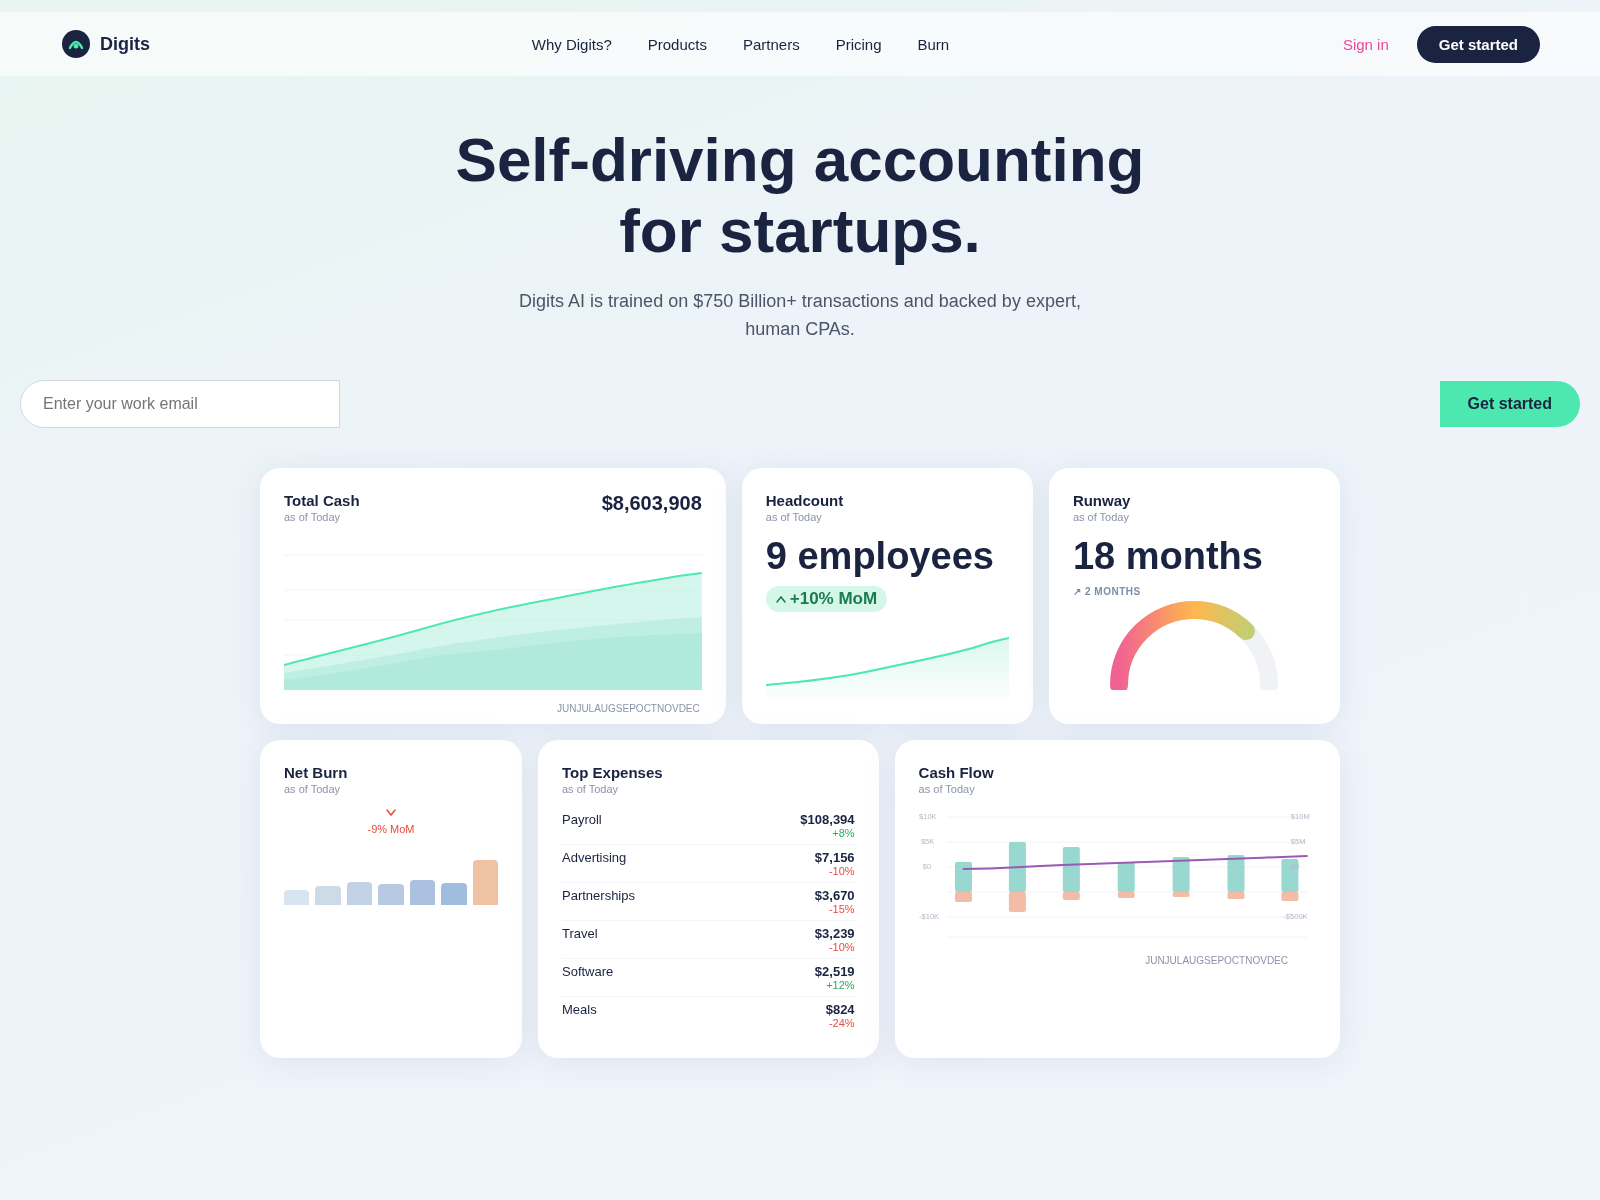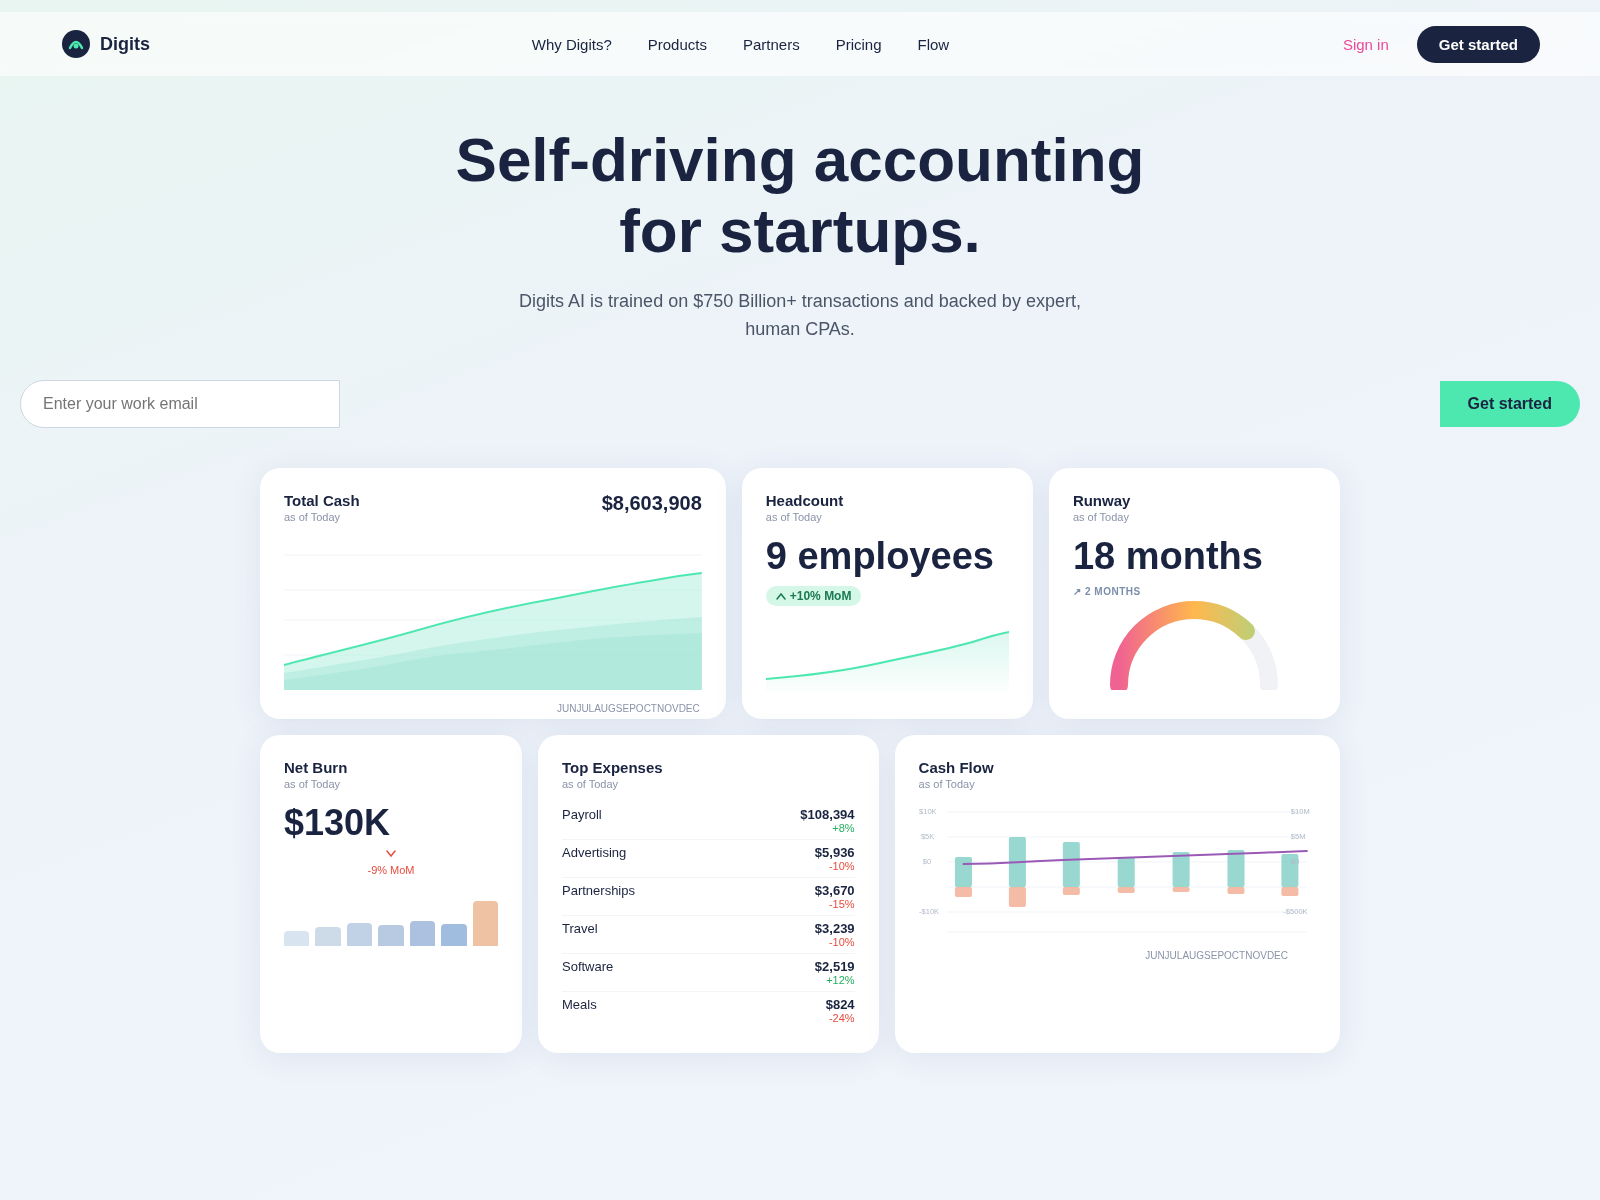--- a/index.html
+++ b/index.html
@@ -282,7 +282,7 @@
     <a>Products</a>
     <a>Partners</a>
     <a>Pricing</a>
-    <a>Flow</a>
+    <a>Burn</a>
   </div>
   <div class="nav-actions">
     <button class="sign-in-btn">Sign in</button>

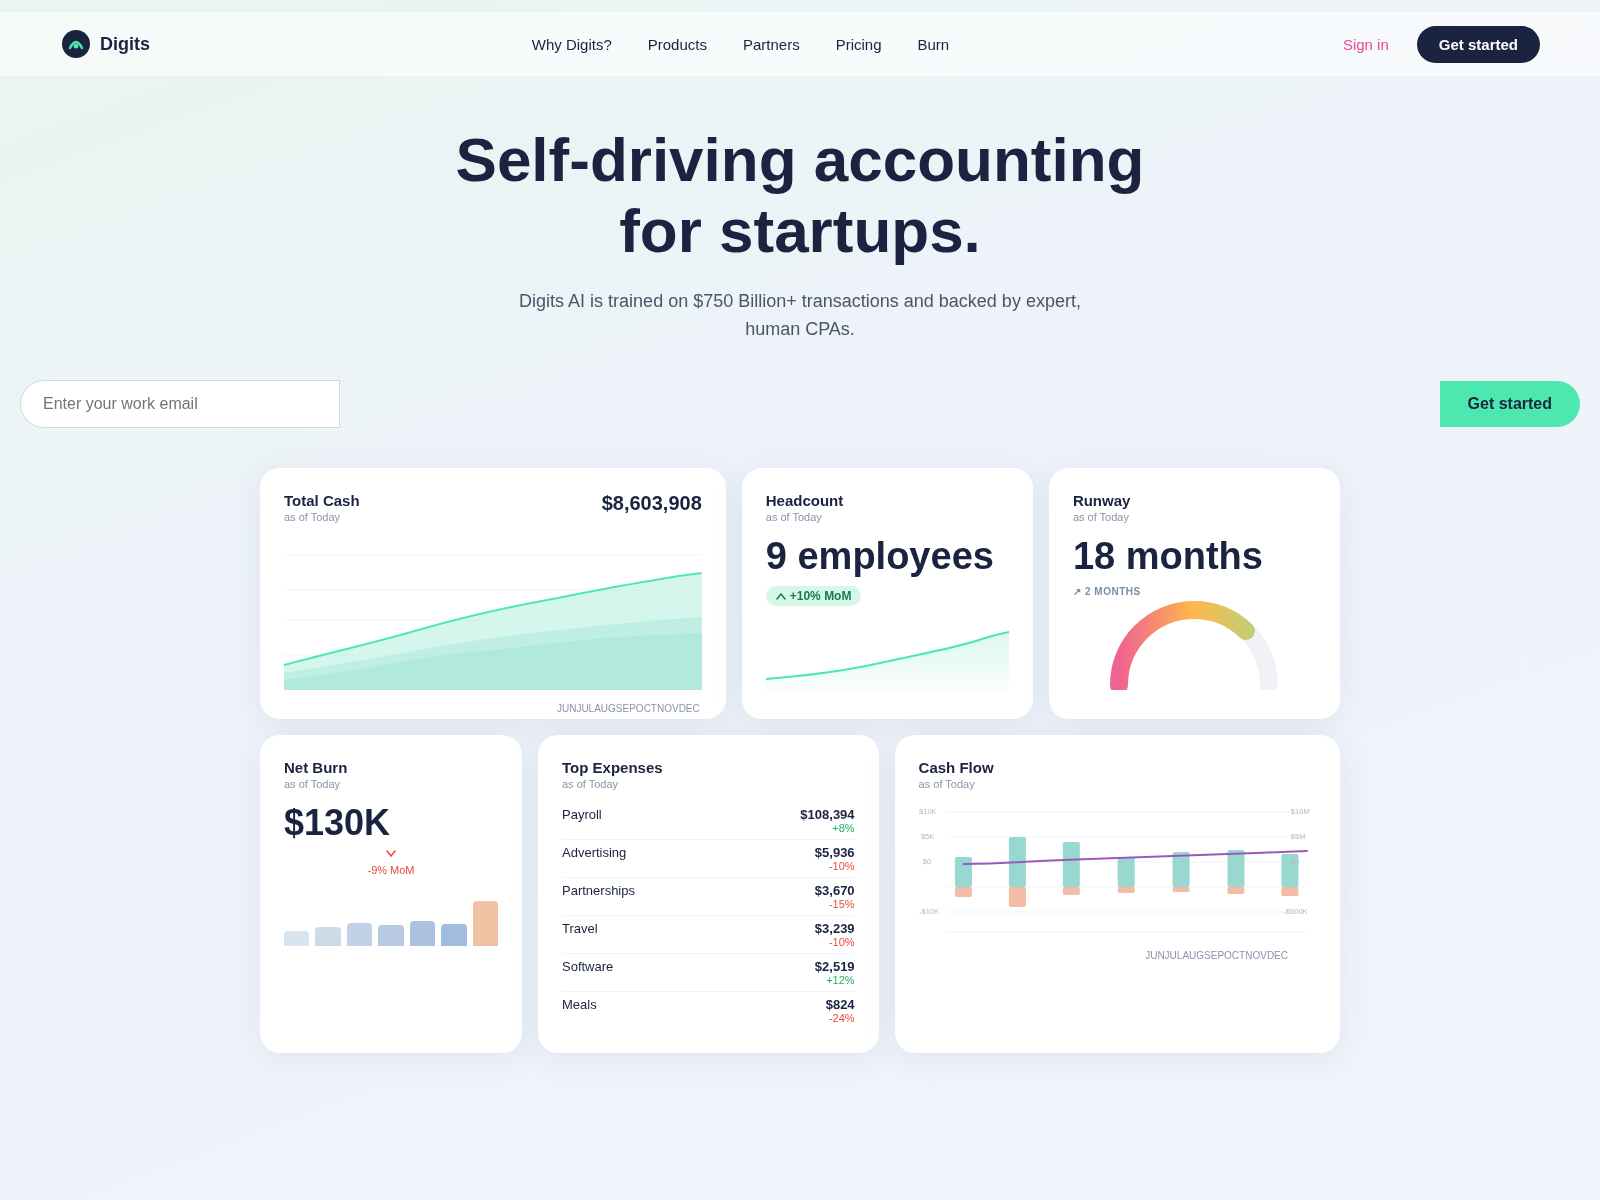--- a/index.html
+++ b/index.html
@@ -174,7 +174,7 @@
       color: #1a7a52;
       border-radius: 20px;
       padding: 3px 10px;
-      font-size: 12px;
+      font-size: 17px;
       font-weight: 600;
     }
     .badge-up {

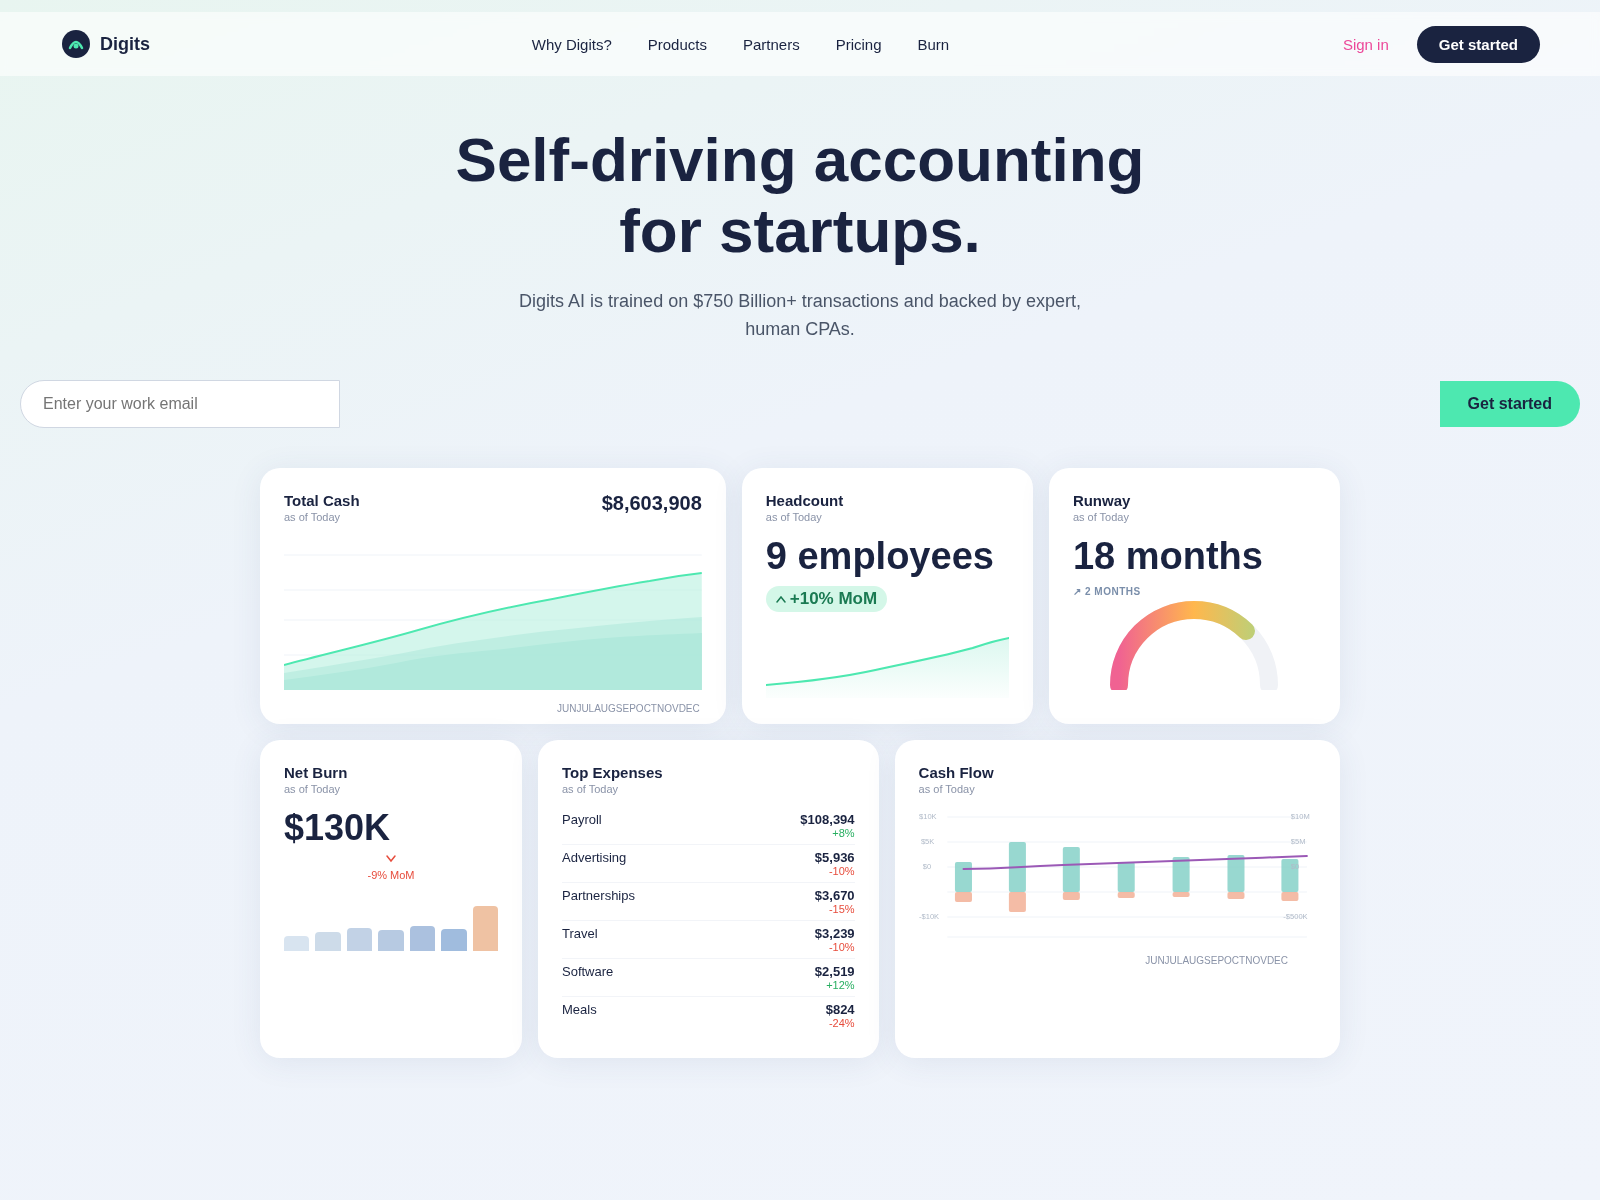--- a/index.html
+++ b/index.html
@@ -397,7 +397,6 @@
     <div class="dashboard-card">
       <div class="card-title">Net Burn</div>
       <div class="card-subtitle">as of Today</div>
-      <div class="card-value" style="font-size:36px; margin-top:10px;">$130K</div>
       <div class="momsub mom-neg">
         <svg width="12" height="12" viewBox="0 0 12 12">
             <path d="M2 3 L6 8 L10 3" stroke="#e74c3c" stroke-width="1.5" fill="none" stroke-linecap="round"></path>

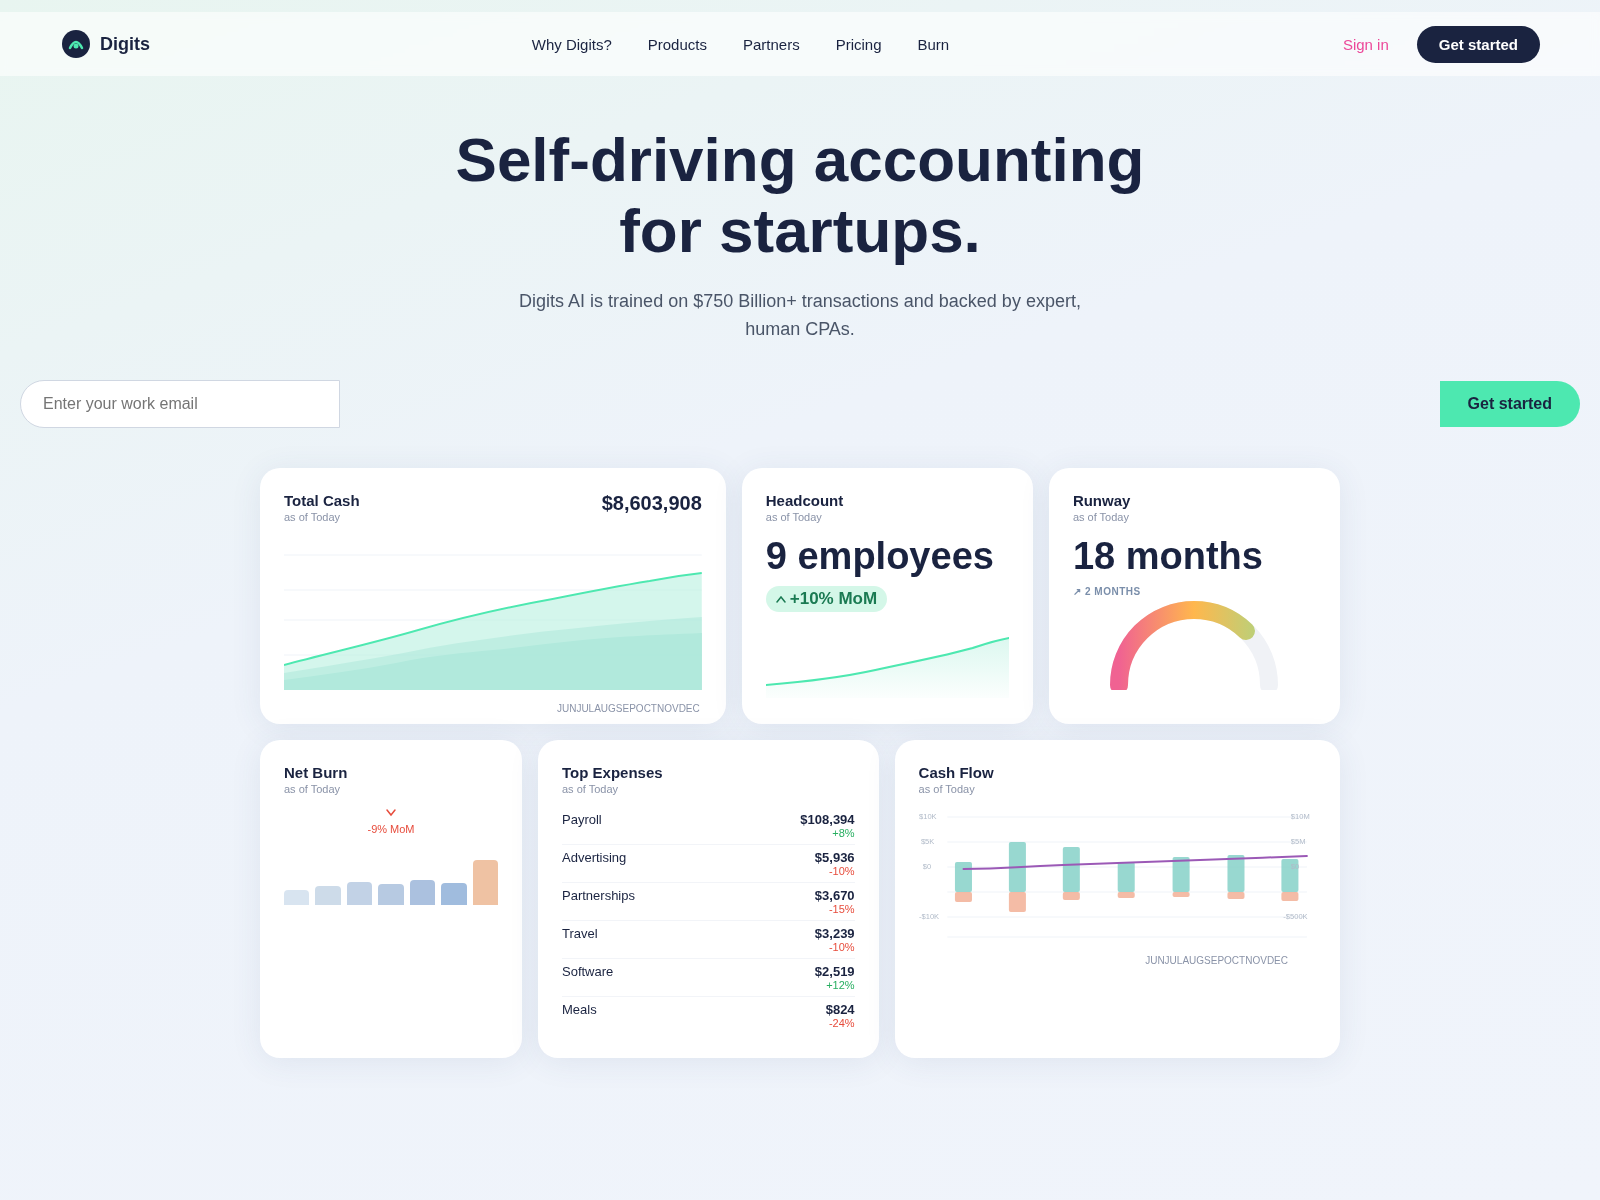--- a/index.html
+++ b/index.html
@@ -428,7 +428,7 @@
         <div class="expense-row">
           <span class="expense-name">Advertising</span>
           <div class="expense-amount">
-            <div class="expense-amount-val">$5,936</div>
+            <div class="expense-amount-val">$7,156</div>
             <div class="expense-change-neg">-10%</div>
           </div>
         </div>

